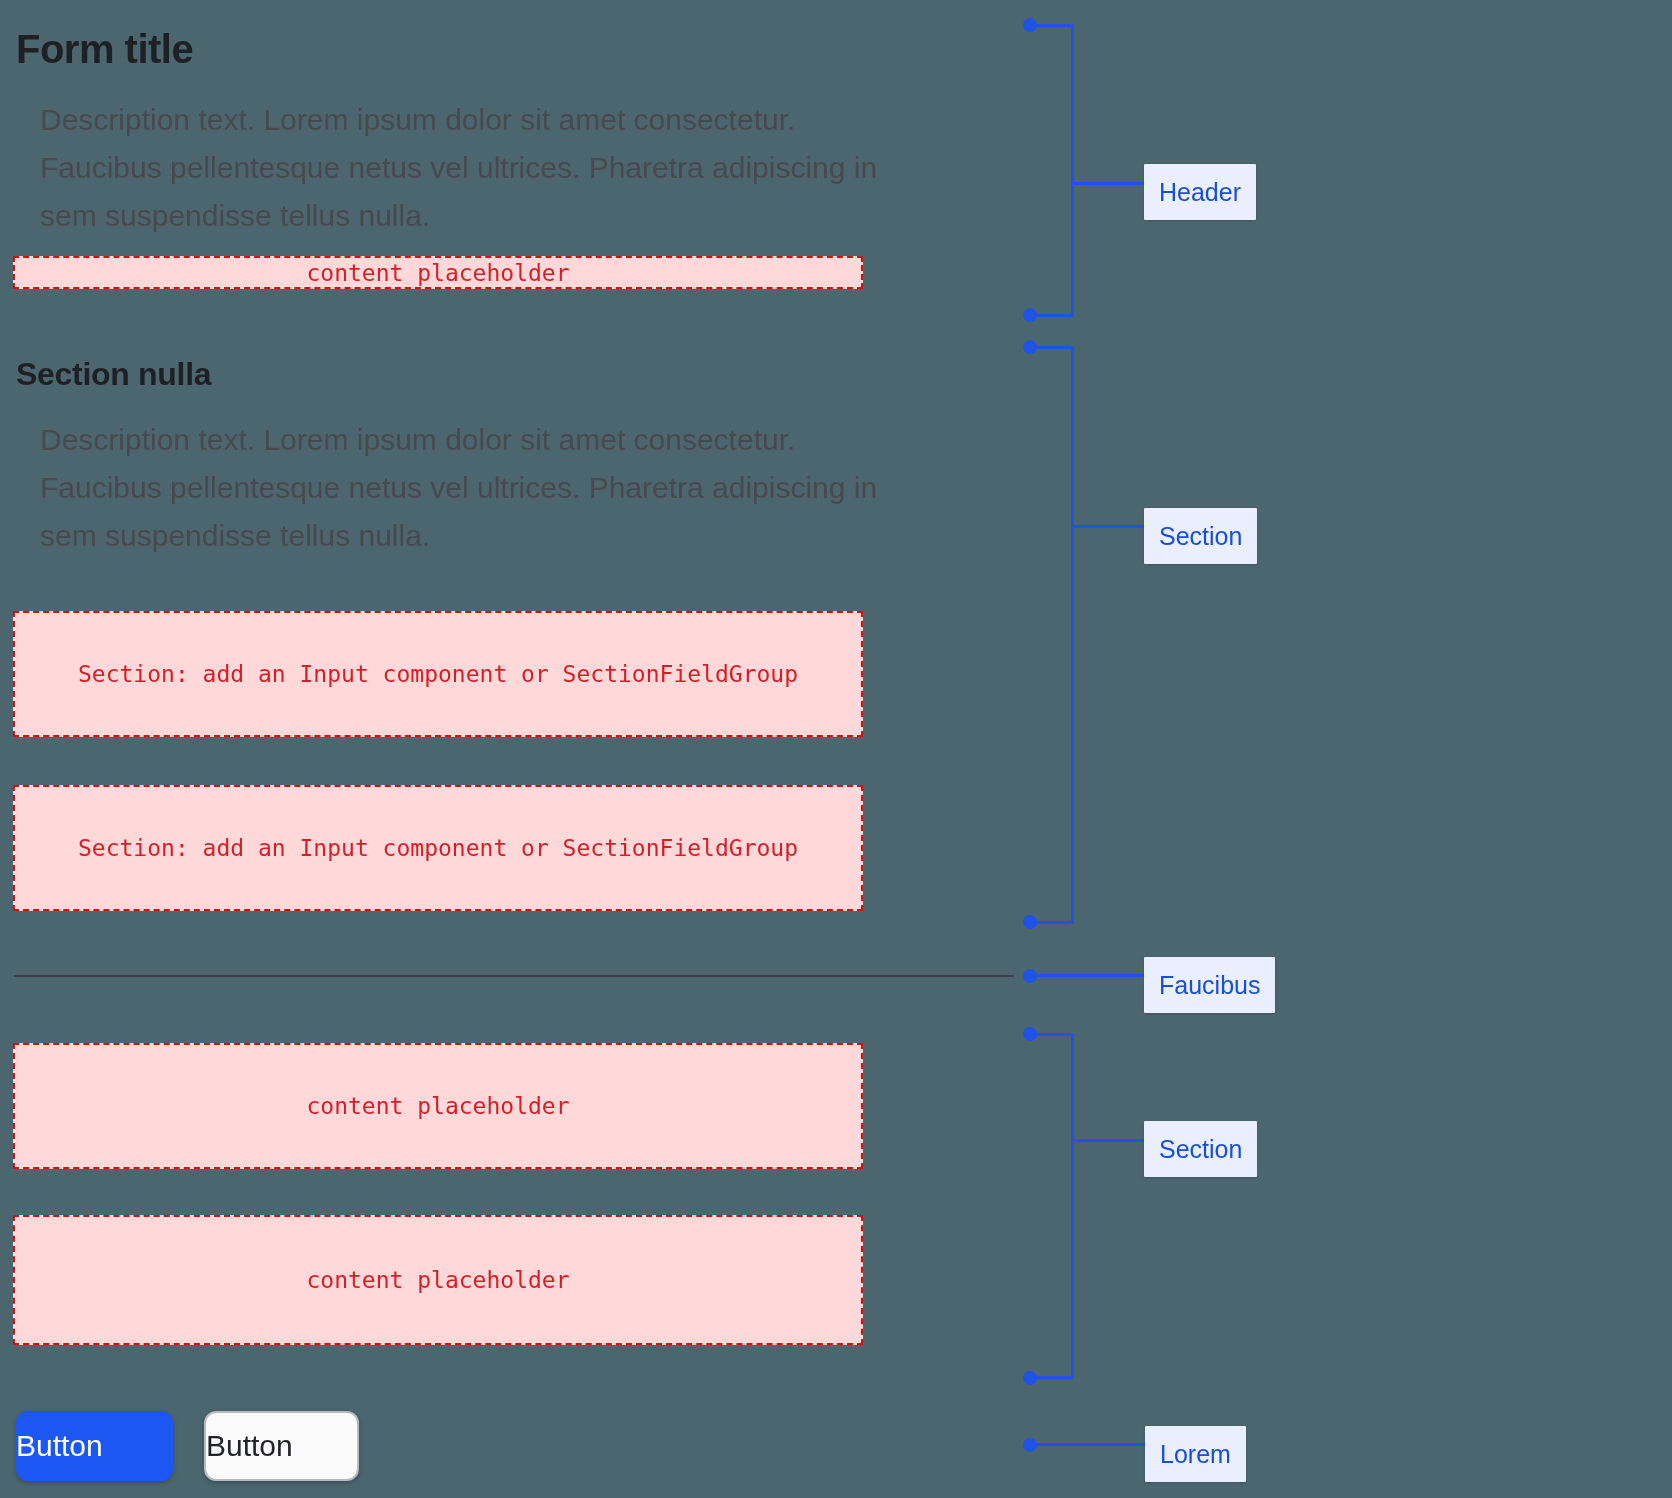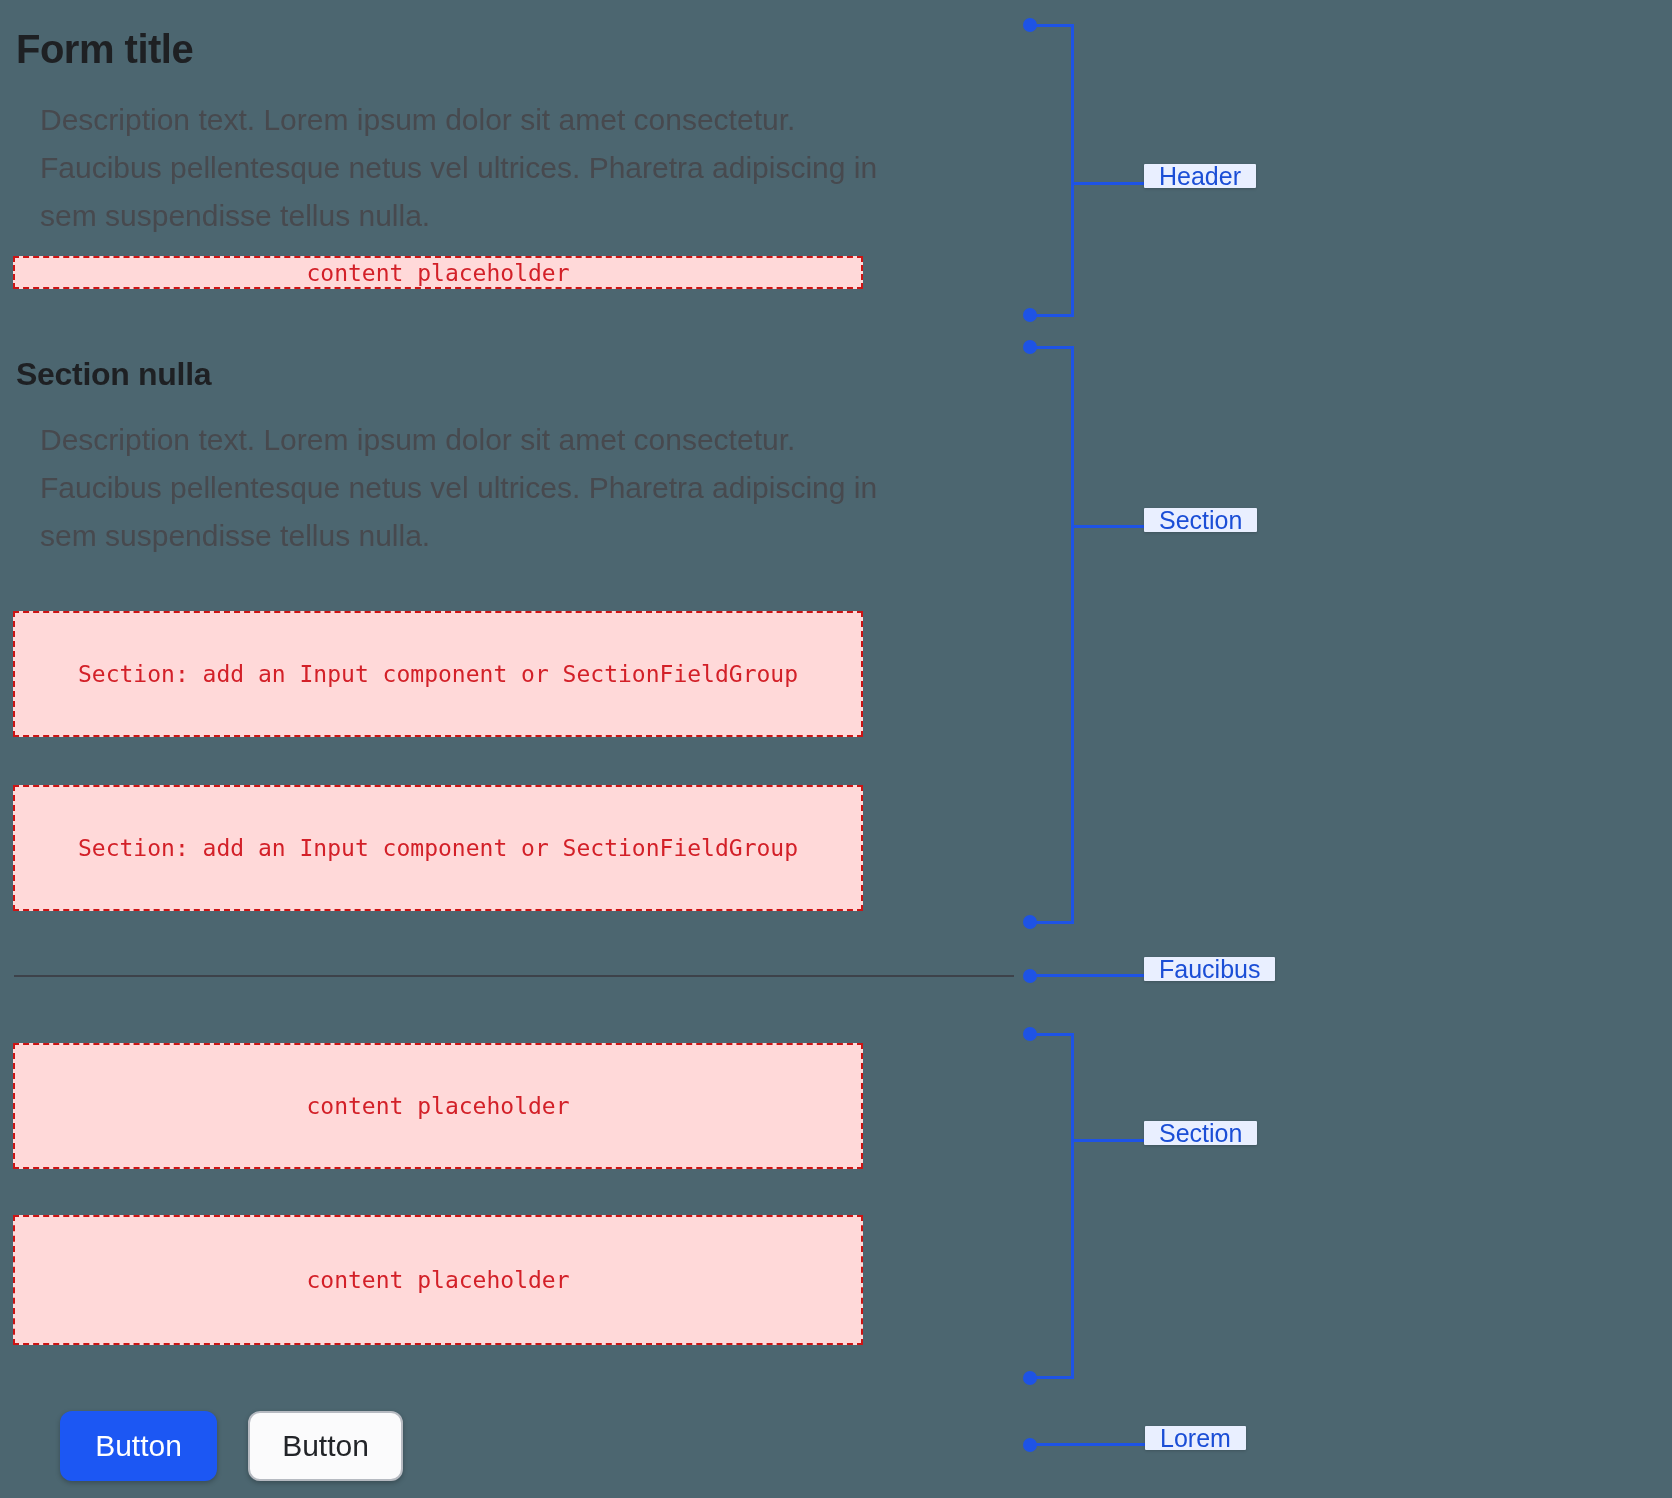--- a/index.html
+++ b/index.html
@@ -72,7 +72,7 @@
   }
   .a-pill{
     position:absolute;left:1144px;height:24px;
-    padding:0 15px;border-radius:1px;
+    padding:16px 15px;border-radius:1px;
     background:#E9EFFF;color:#1B4ED6;
     display:flex;align-items:center;justify-content:center;
     font-size:25px;font-weight:500;

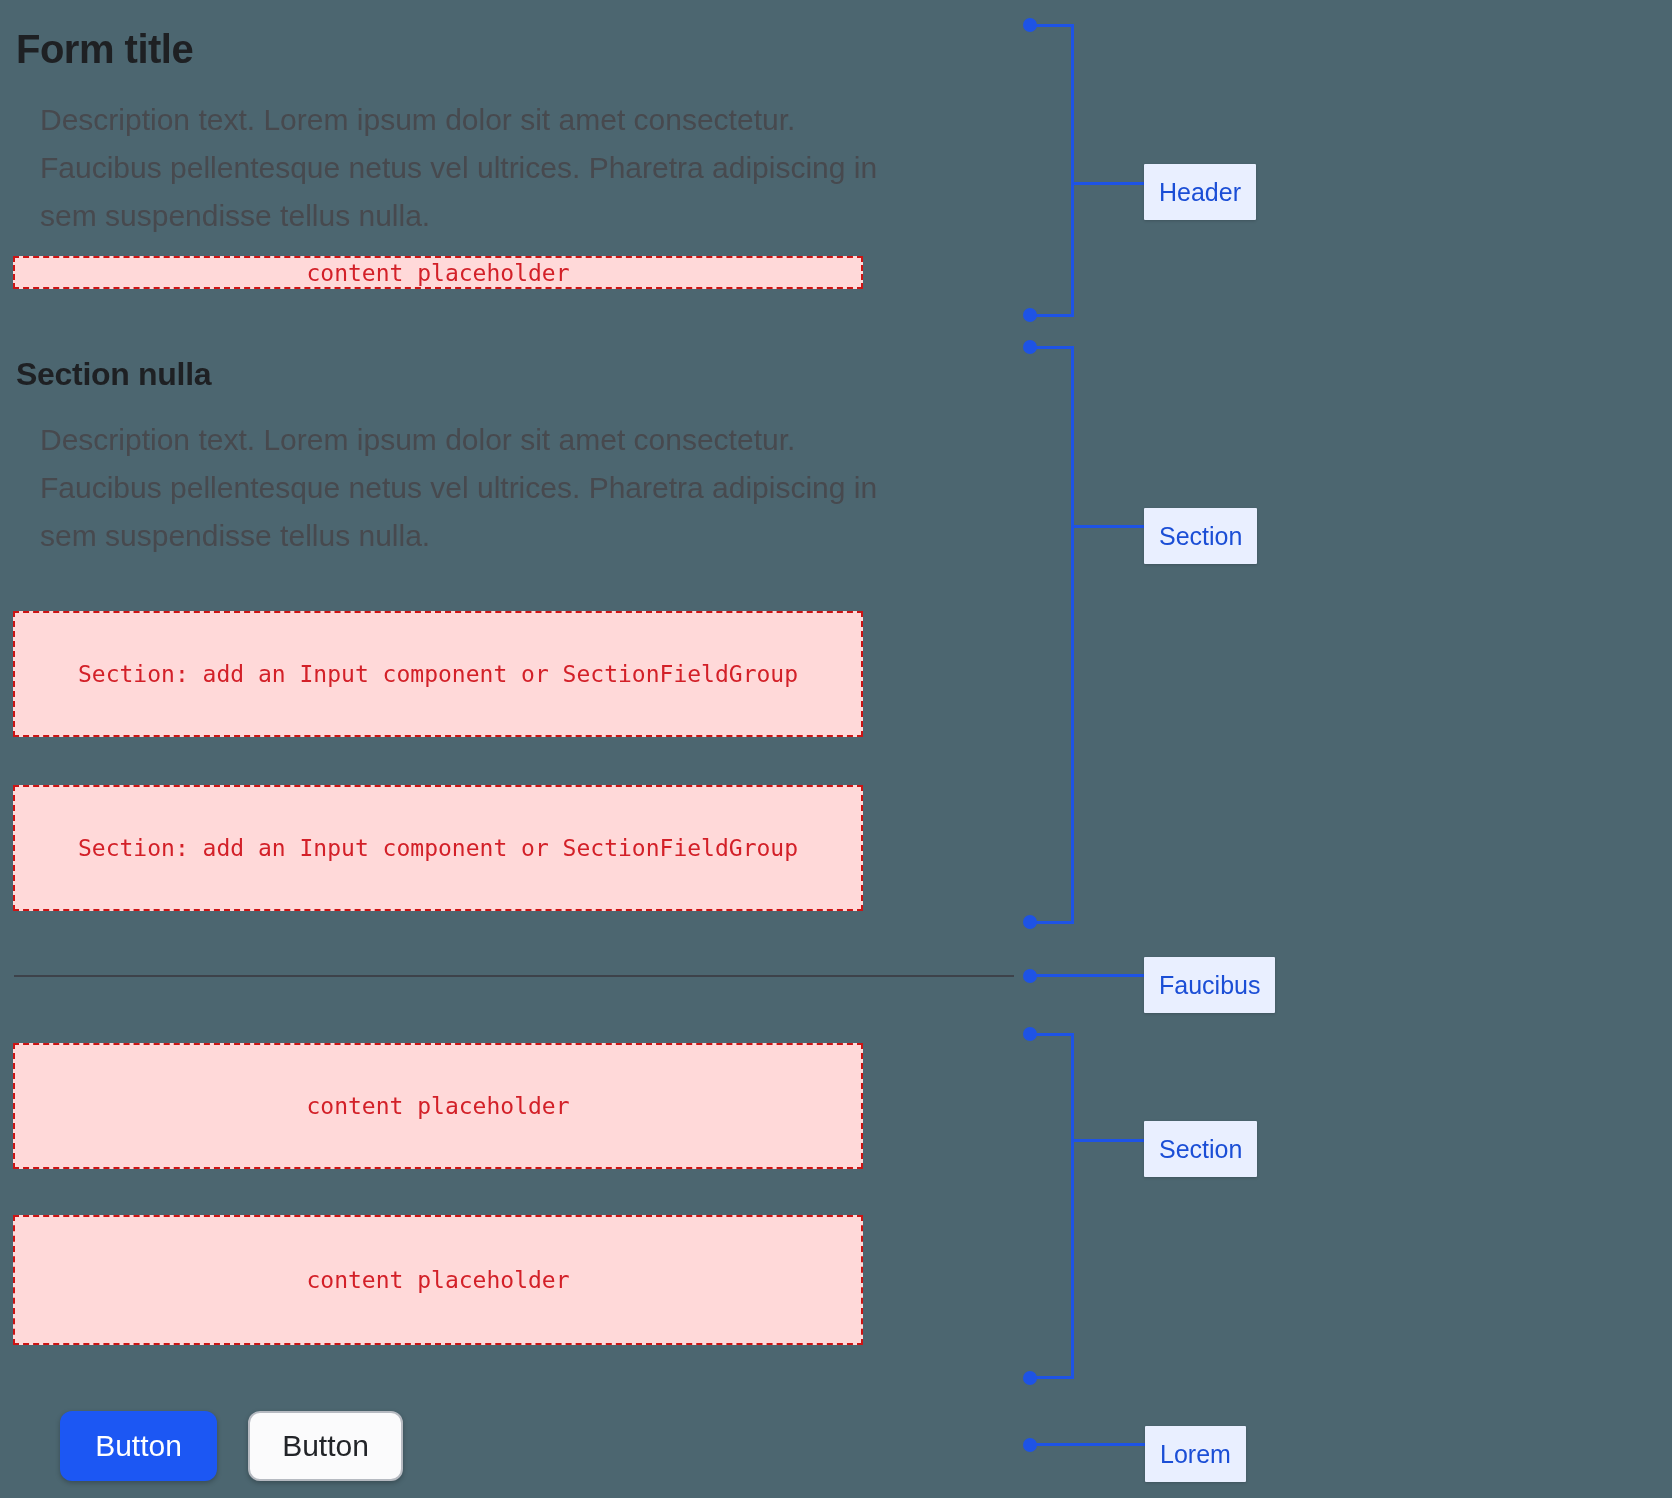--- a/index.html
+++ b/index.html
@@ -49,11 +49,10 @@
   .btn{
     position:absolute;top:1411px;height:70px;
     box-sizing:border-box;border-radius:12px;
-    display:flex;align-items:center;justify-content:center;
+    display:flex;align-items:center;justify-content:flex-start;
     font-size:30px;font-weight:400;
     box-shadow:0 2px 5px rgba(0,0,0,0.25);
     cursor:pointer;
-    margin-left:44px;
   }
   .btn-primary{
     left:16px;width:157px;

